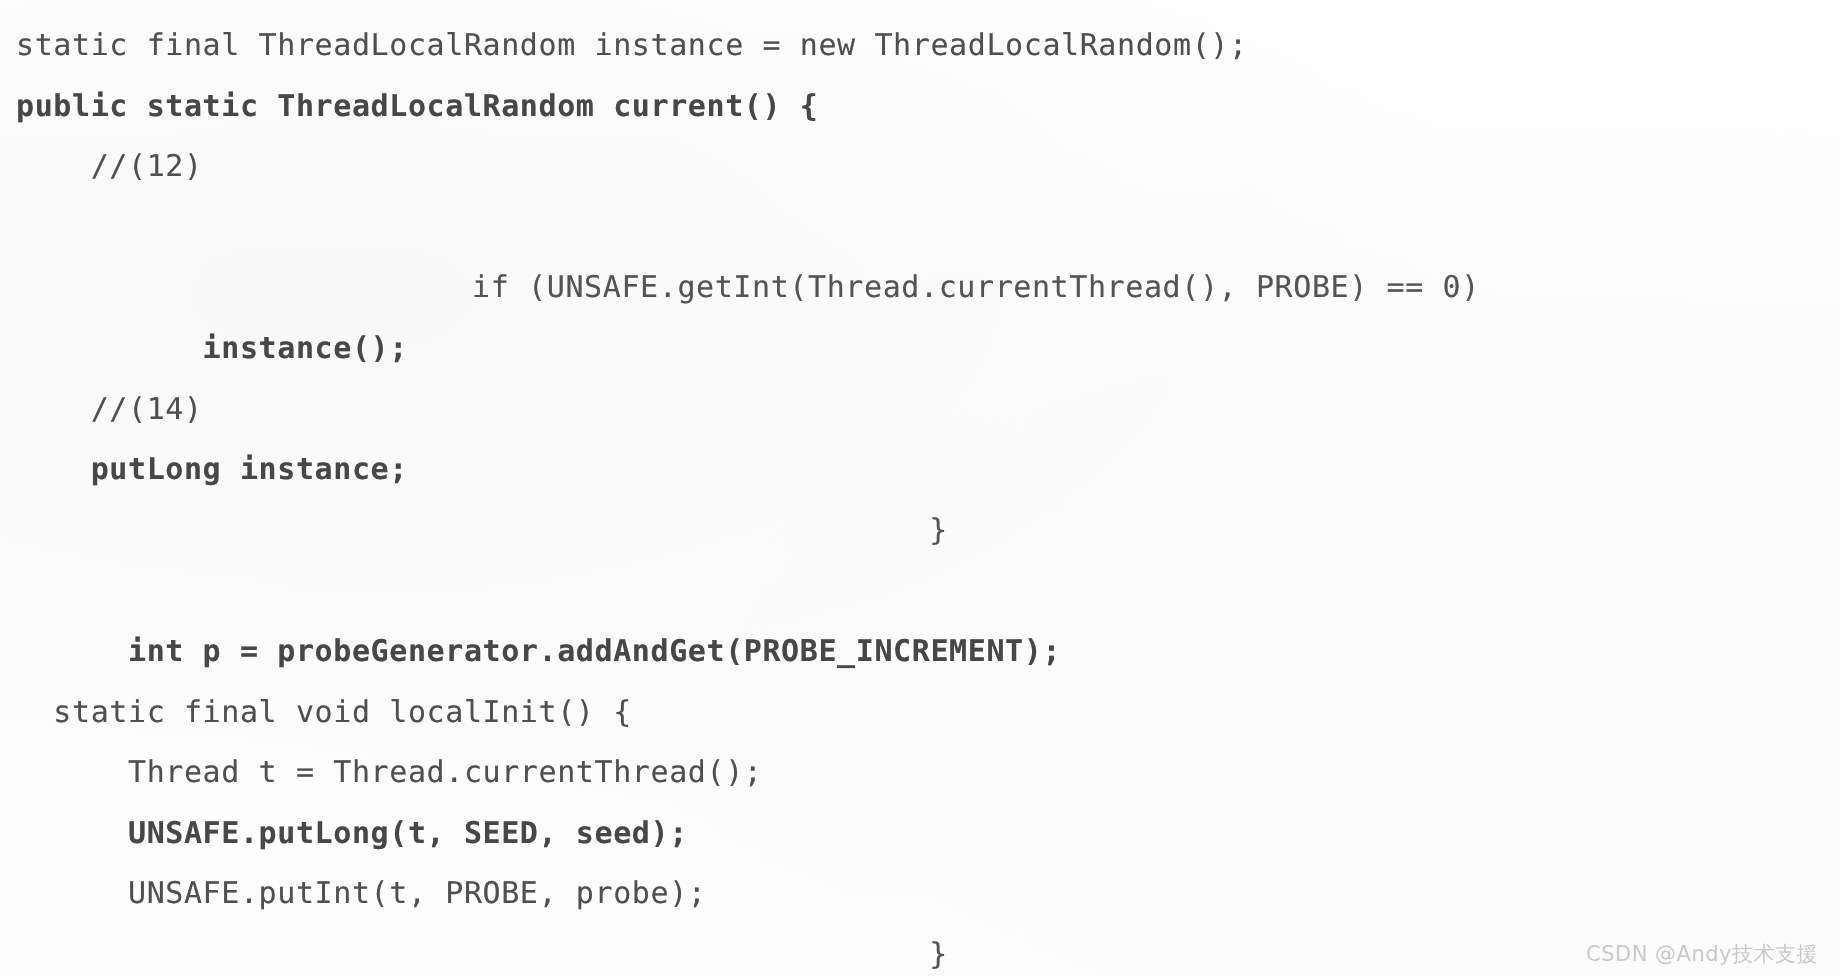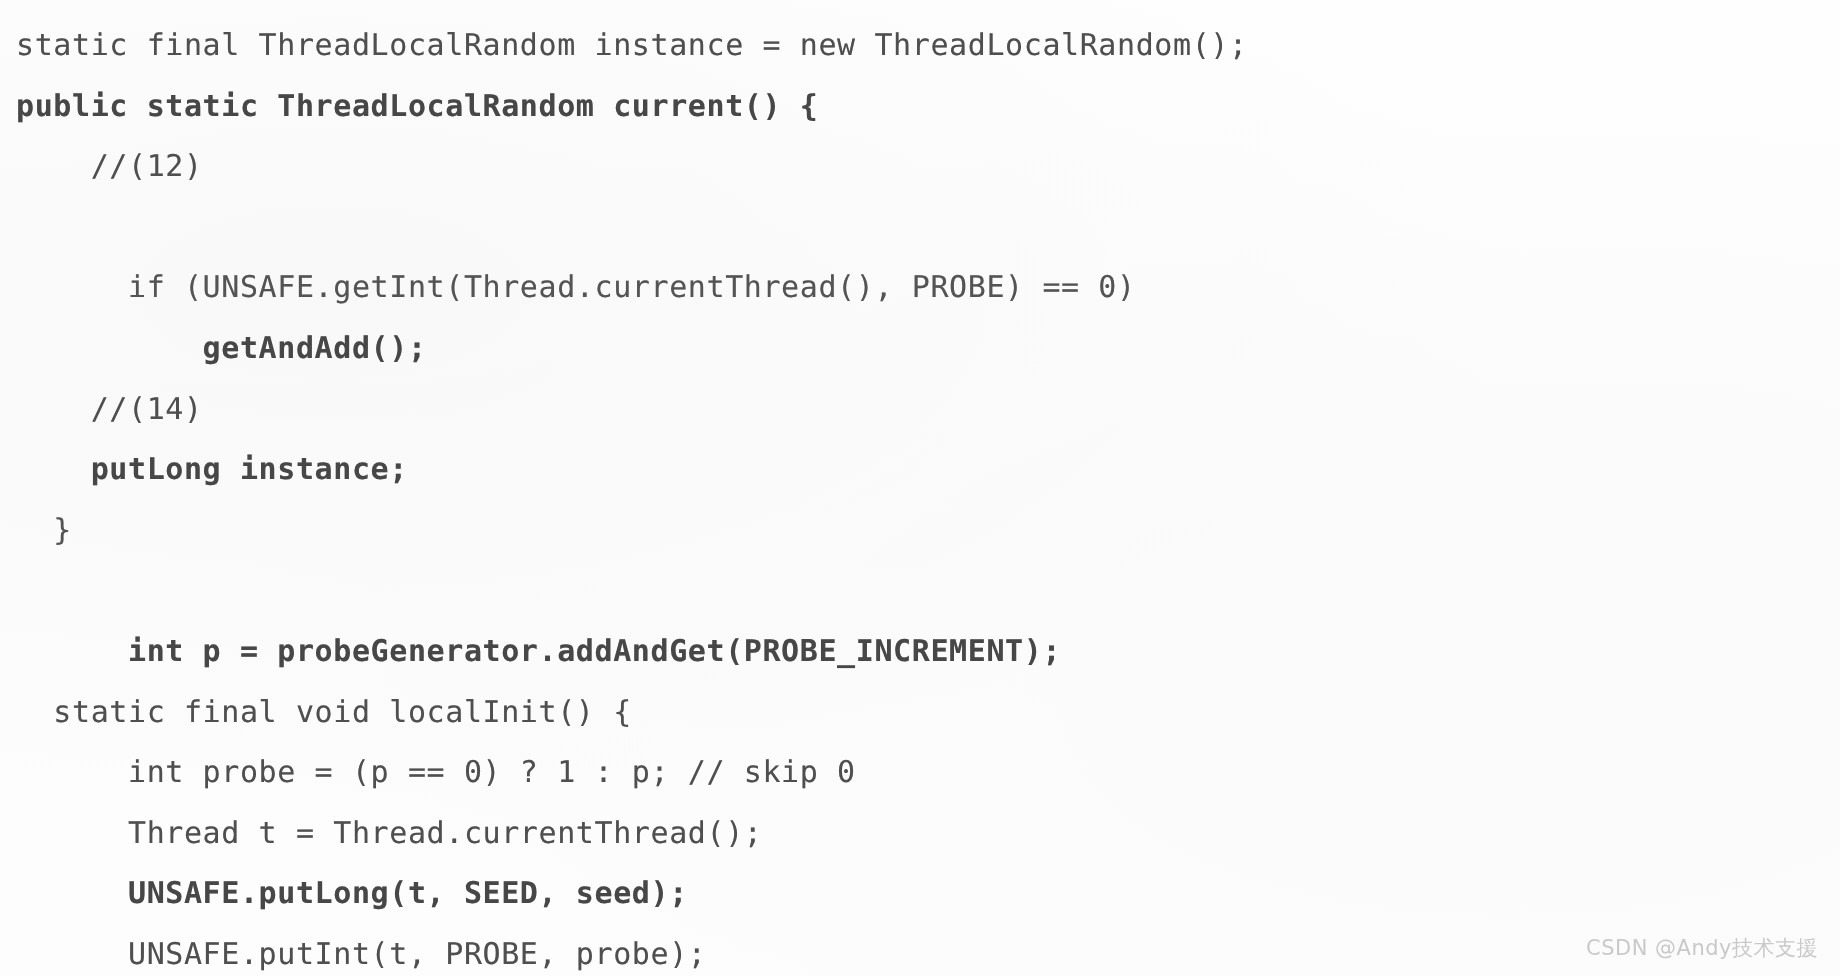--- a/index.html
+++ b/index.html
@@ -56,7 +56,7 @@
   
   .ink-a { color: #4f4f4f; }
   .ink-b { color: #474747; font-weight: bold; }
-  .ink-c { color: #545454; }
+  .ink-c { color: #545454; text-align: center; }
 
   #watermark {
     position: absolute;

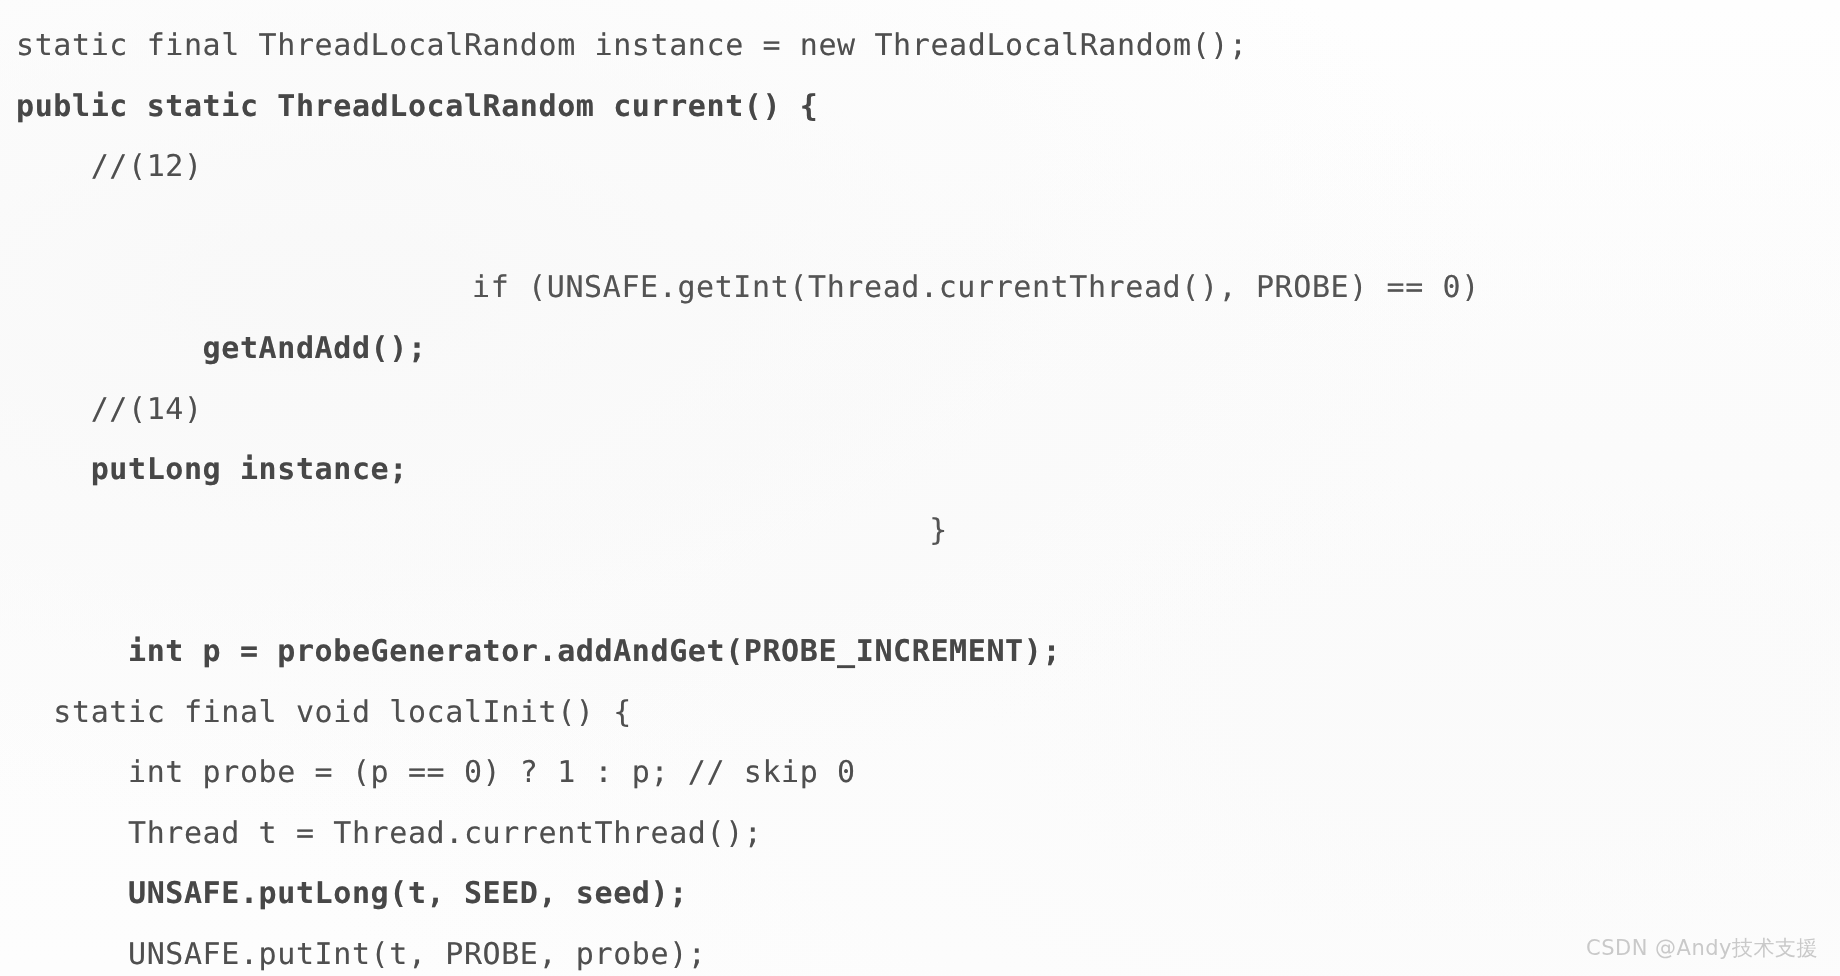--- a/index.html
+++ b/index.html
@@ -81,7 +81,7 @@
   <div class="code-line ink-a">    //(12)</div>
   <div class="code-line blank"></div>
   <div class="code-line ink-c">      if (UNSAFE.getInt(Thread.currentThread(), PROBE) == 0)</div>
-  <div class="code-line ink-b">          getAndAdd();</div>
+  <div class="code-line ink-b">          instance();</div>
   <div class="code-line ink-a">    //(14)</div>
   <div class="code-line ink-b">    putLong instance;</div>
   <div class="code-line ink-c">  }</div>

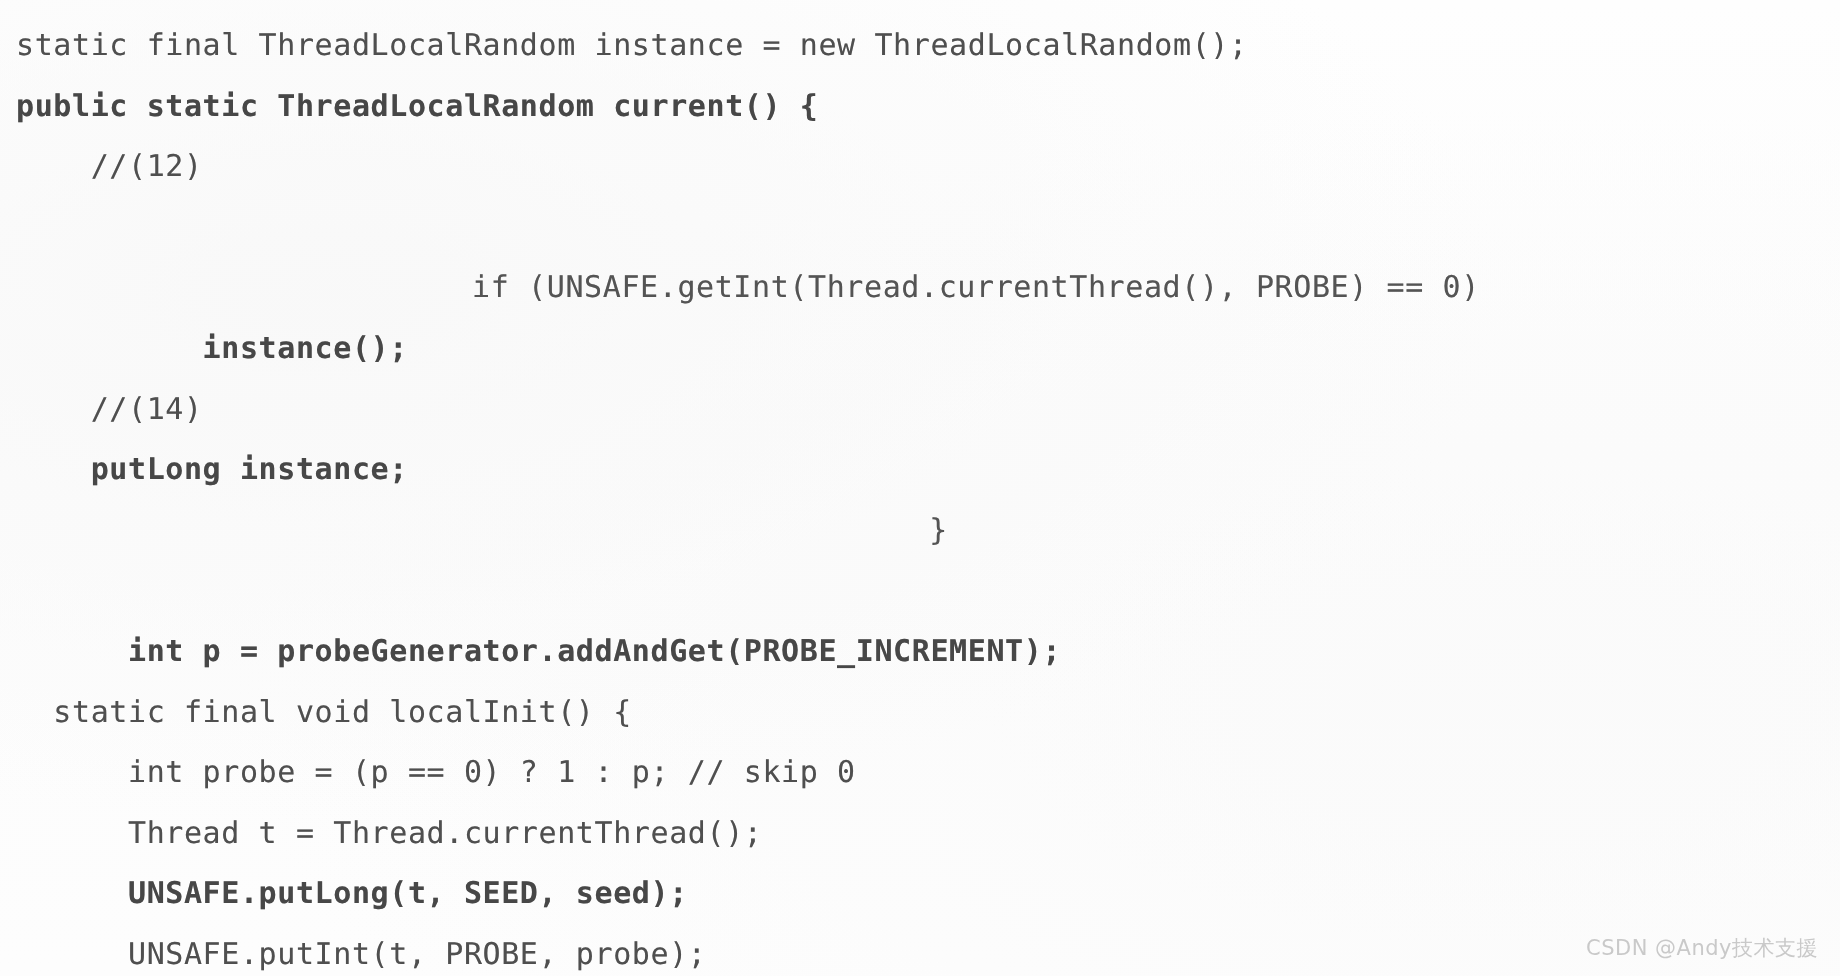--- a/index.html
+++ b/index.html
@@ -88,7 +88,6 @@
   <div class="code-line blank"></div>
   <div class="code-line ink-b">      int p = probeGenerator.addAndGet(PROBE_INCREMENT);</div>
   <div class="code-line ink-a">  static final void localInit() {</div>
-  <div class="code-line ink-a">      int probe = (p == 0) ? 1 : p; // skip 0</div>
   <div class="code-line ink-a">      Thread t = Thread.currentThread();</div>
   <div class="code-line ink-b">      UNSAFE.putLong(t, SEED, seed);</div>
   <div class="code-line ink-a">      UNSAFE.putInt(t, PROBE, probe);</div>

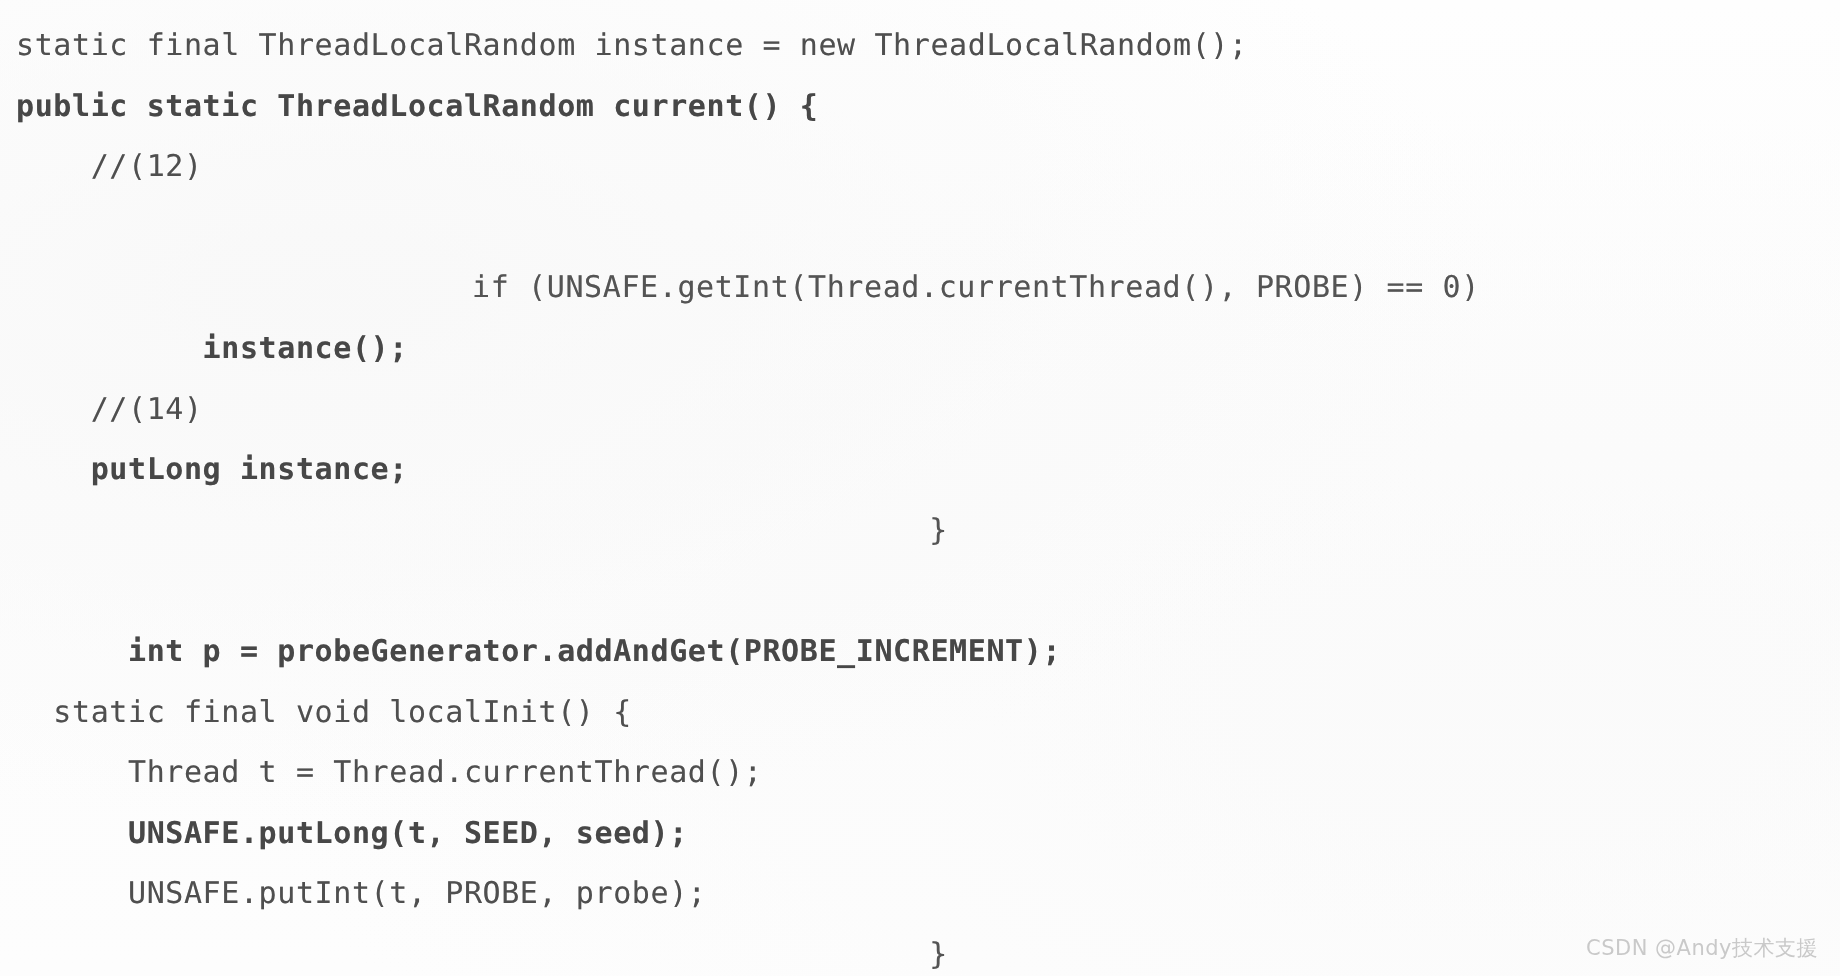--- a/index.html
+++ b/index.html
@@ -61,7 +61,7 @@
   #watermark {
     position: absolute;
     right: 22px;
-    bottom: 14px;
+    bottom: 8px;
     font-family: "DejaVu Sans", sans-serif;
     font-size: 21px;
     color: #c9c9c9;

